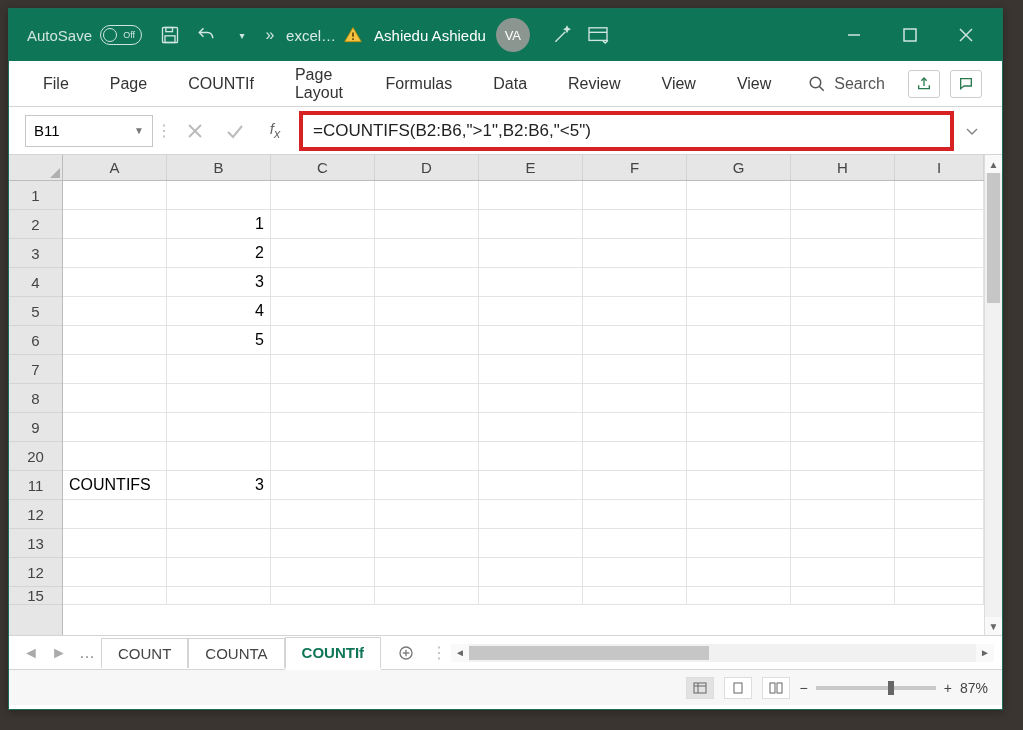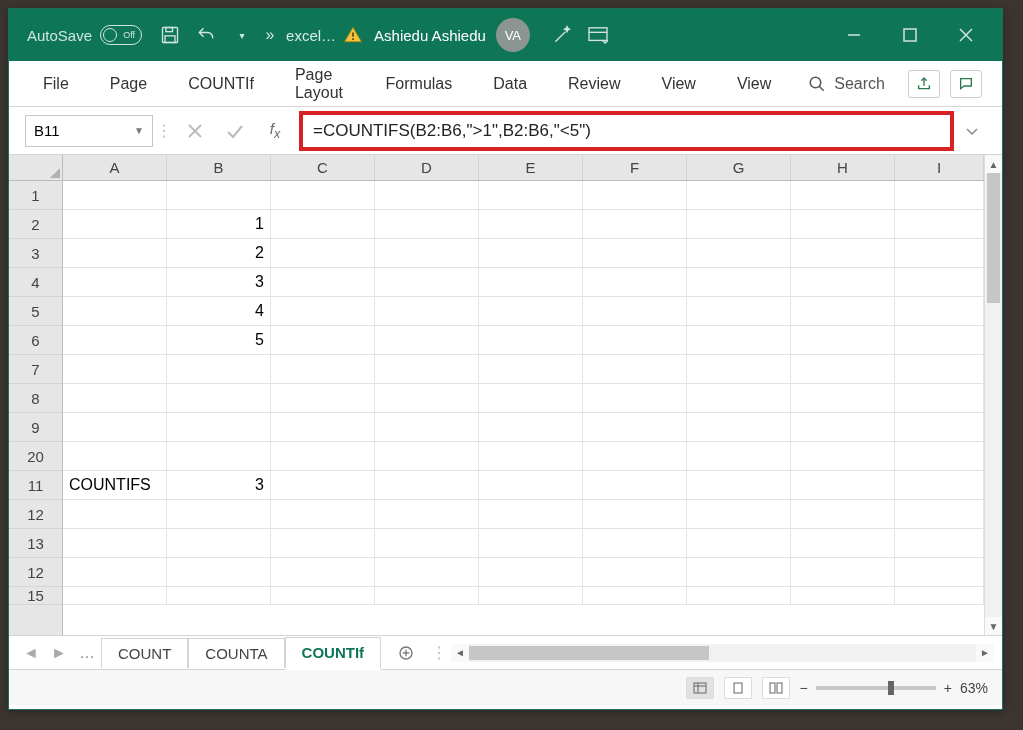--- a/index.html
+++ b/index.html
@@ -462,7 +462,7 @@
             <div class="knob"></div>
           </div>
       <span>+</span>
-      <span>63%</span>
+      <span>87%</span>
     </div>
   </div>
 

